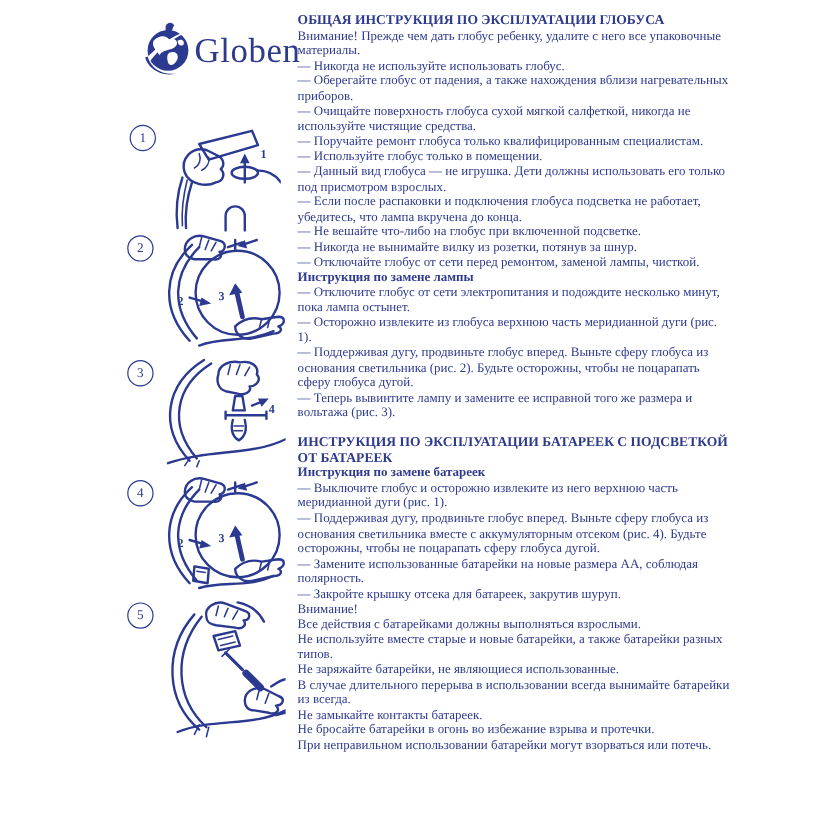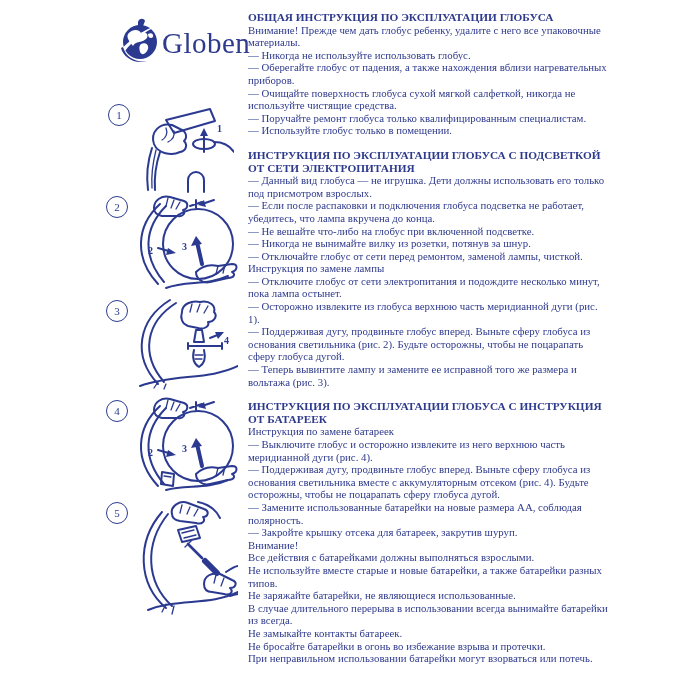--- a/index.html
+++ b/index.html
@@ -176,7 +176,6 @@
     <div class="blk p">— Очищайте поверхность глобуса сухой мягкой салфеткой, никогда не используйте чистящие средства.</div>
     <div class="blk p">— Поручайте ремонт глобуса только квалифицированным специалистам.</div>
     <div class="blk p">— Используйте глобус только в помещении.</div>
-    <div class="blk h1">ИНСТРУКЦИЯ ПО ЭКСПЛУАТАЦИИ ГЛОБУСА С ПОДСВЕТКОЙ ОТ СЕТИ ЭЛЕКТРОПИТАНИЯ</div>
     <div class="blk p">— Данный вид глобуса — не игрушка. Дети должны использовать его только под присмотром взрослых.</div>
     <div class="blk p">— Если после распаковки и подключения глобуса подсветка не работает, убедитесь, что лампа вкручена до конца.</div>
     <div class="blk p">— Не вешайте что-либо на глобус при включенной подсветке.</div>

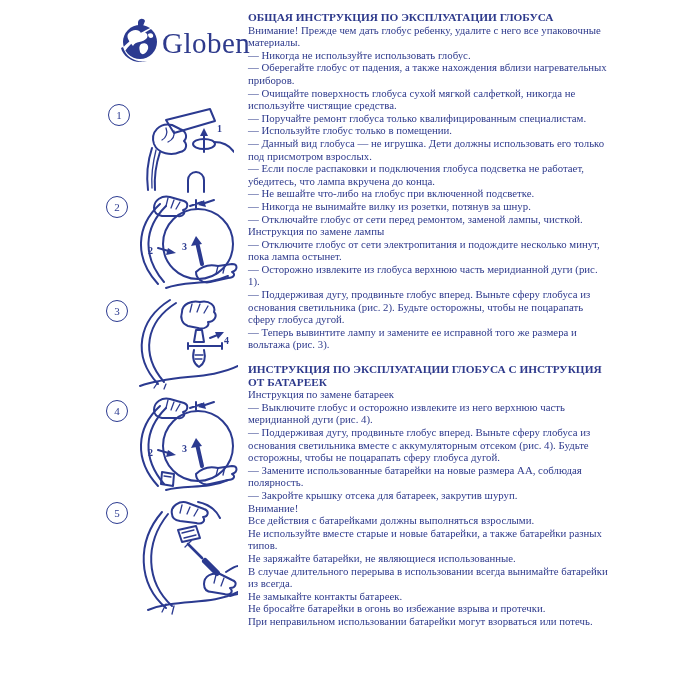--- a/index.html
+++ b/index.html
@@ -40,7 +40,7 @@
   .blk{margin:0;}
   .blk.h1{font-weight:bold;font-size:11.3px;margin-top:12px;}
   .t-col .blk.h1:first-child{margin-top:0;}
-  .blk.h3{font-weight:normal;}
+  .blk.h3{font-weight:bold;}
 </style>
 </head>
 <body>

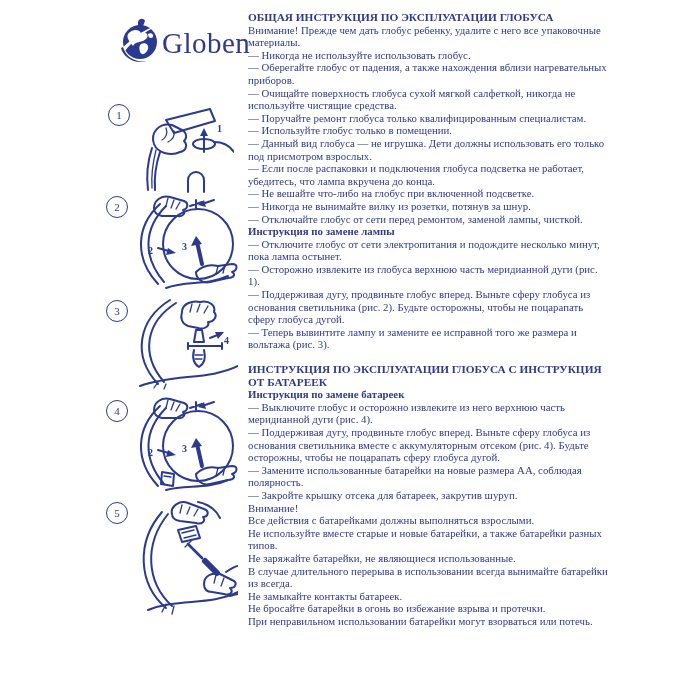--- a/index.html
+++ b/index.html
@@ -186,7 +186,7 @@
     <div class="blk p">— Осторожно извлеките из глобуса верхнюю часть меридианной дуги (рис. 1).</div>
     <div class="blk p">— Поддерживая дугу, продвиньте глобус вперед. Выньте сферу глобуса из основания светильника (рис. 2). Будьте осторожны, чтобы не поцарапать сферу глобуса дугой.</div>
     <div class="blk p">— Теперь вывинтите лампу и замените ее исправной того же размера и вольтажа (рис. 3).</div>
-    <div class="blk h1">ИНСТРУКЦИЯ ПО ЭКСПЛУАТАЦИИ ГЛОБУСА С ИНСТРУКЦИЯ ОТ БАТАРЕЕК</div>
+    <div class="blk h1">ИНСТРУКЦИЯ ПО ЭКСПЛУАТАЦИИ БАТАРЕЕК С ПОДСВЕТКОЙ ОТ БАТАРЕЕК</div>
     <div class="blk h3">Инструкция по замене батареек</div>
     <div class="blk p">— Выключите глобус и осторожно извлеките из него верхнюю часть меридианной дуги (рис. 4).</div>
     <div class="blk p">— Поддерживая дугу, продвиньте глобус вперед. Выньте сферу глобуса из основания светильника вместе с аккумуляторным отсеком (рис. 4). Будьте осторожны, чтобы не поцарапать сферу глобуса дугой.</div>

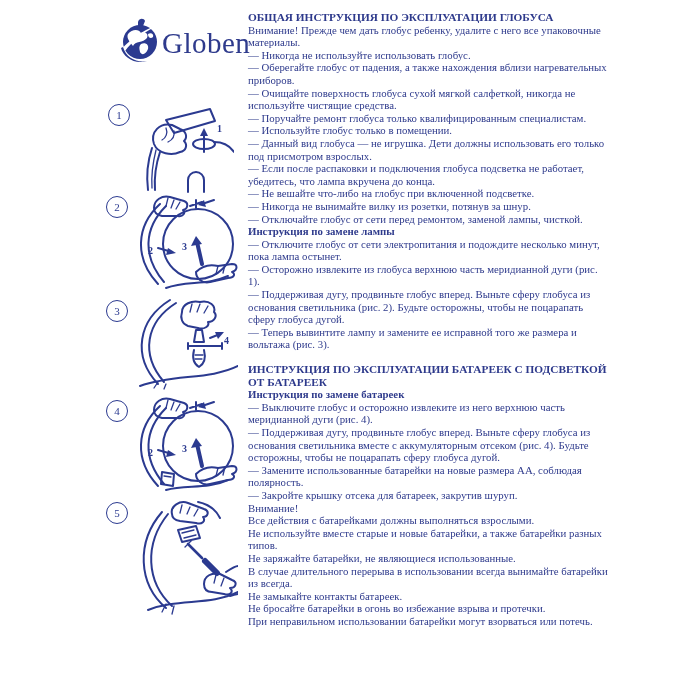--- a/index.html
+++ b/index.html
@@ -188,7 +188,7 @@
     <div class="blk p">— Теперь вывинтите лампу и замените ее исправной того же размера и вольтажа (рис. 3).</div>
     <div class="blk h1">ИНСТРУКЦИЯ ПО ЭКСПЛУАТАЦИИ БАТАРЕЕК С ПОДСВЕТКОЙ ОТ БАТАРЕЕК</div>
     <div class="blk h3">Инструкция по замене батареек</div>
-    <div class="blk p">— Выключите глобус и осторожно извлеките из него верхнюю часть меридианной дуги (рис. 4).</div>
+    <div class="blk p">— Выключите глобус и осторожно извлеките из него верхнюю часть меридианной дуги (рис. 1).</div>
     <div class="blk p">— Поддерживая дугу, продвиньте глобус вперед. Выньте сферу глобуса из основания светильника вместе с аккумуляторным отсеком (рис. 4). Будьте осторожны, чтобы не поцарапать сферу глобуса дугой.</div>
     <div class="blk p">— Замените использованные батарейки на новые размера АА, соблюдая полярность.</div>
     <div class="blk p">— Закройте крышку отсека для батареек, закрутив шуруп.</div>

